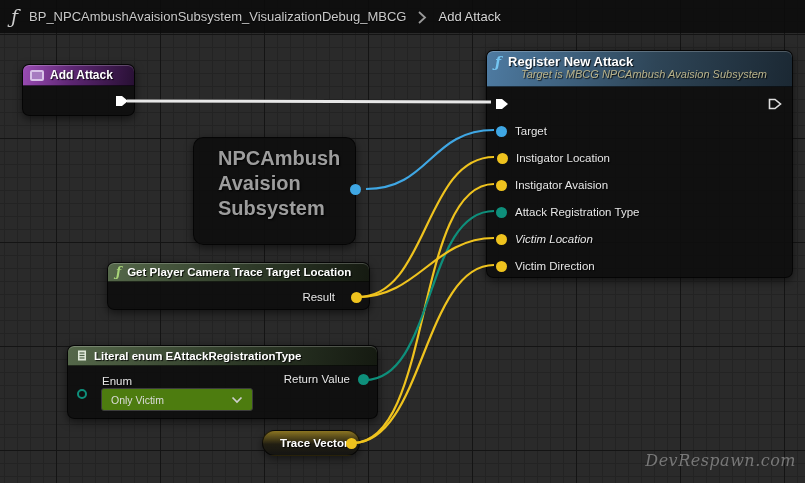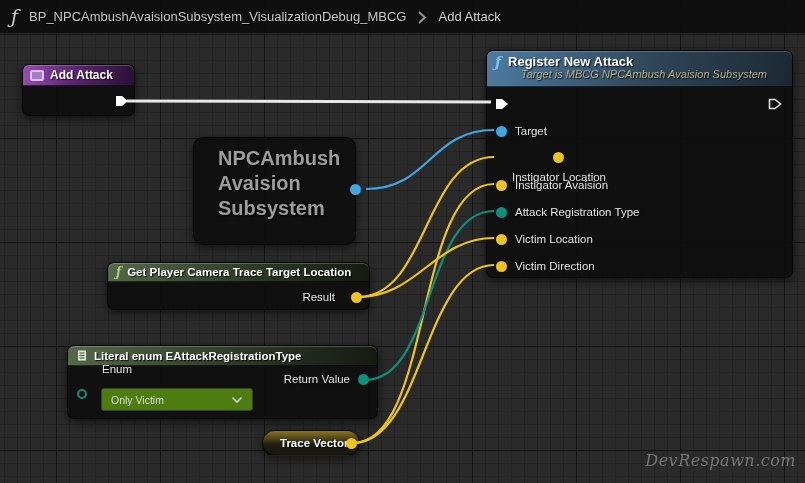--- a/index.html
+++ b/index.html
@@ -122,7 +122,7 @@
       <span class="pin" style="background-color: rgb(63, 167, 228);"></span>
       <span class="pin-label">Target</span>
     </div>
-    <div class="pin-row" style="left:25px; top:101px;flex-direction:column;">
+    <div class="pin-row" style="left:10px; top:101px;">
       <span class="pin" style="background-color: rgb(239, 195, 30);"></span>
       <span class="pin-label">Instigator Location</span>
     </div>

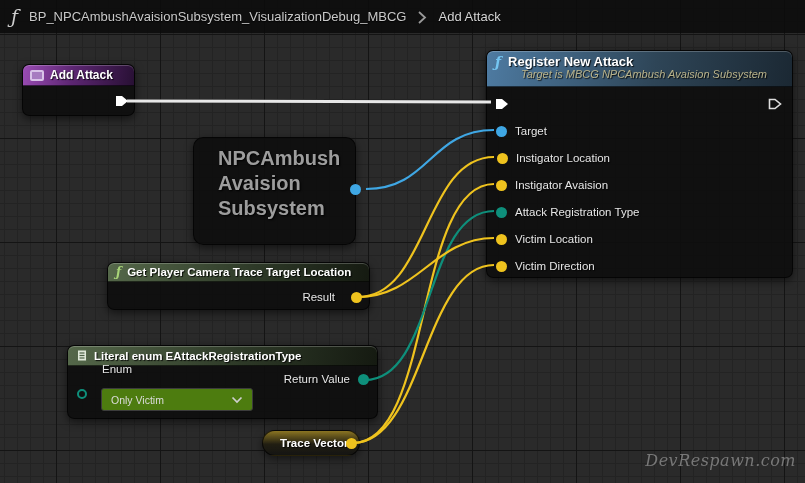--- a/index.html
+++ b/index.html
@@ -134,7 +134,7 @@
       <span class="pin" style="background-color: rgb(14, 143, 123);"></span>
       <span class="pin-label">Attack Registration Type</span>
     </div>
-    <div class="pin-row" style="left:9px; top:182px;">
+    <div class="pin-row" style="left:9px; top:182px;font-style:italic;">
       <span class="pin" style="background-color: rgb(239, 195, 30);"></span>
       <span class="pin-label">Victim Location</span>
     </div>

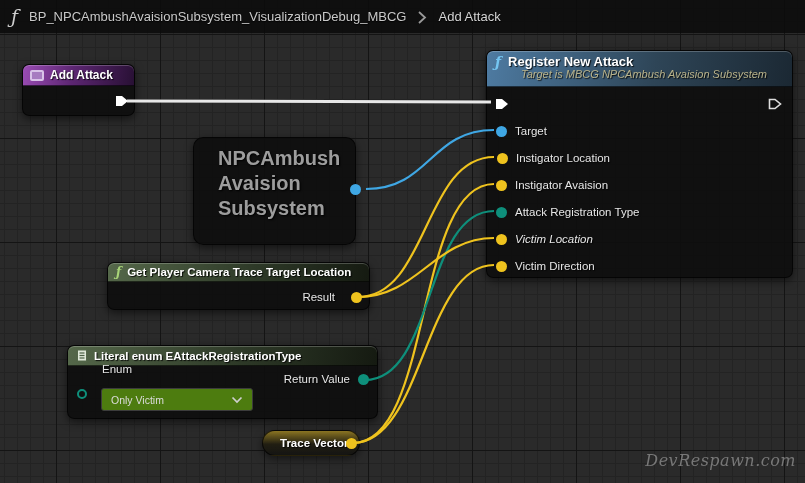--- a/index.html
+++ b/index.html
@@ -172,7 +172,7 @@
       </svg>
       <span class="node-title" style="font-size:11.5px;">Literal enum EAttackRegistrationType</span>
     </div>
-    <span class="pin-label" style="position:absolute; left:34px; top:17px;">Enum</span>
+    <span class="pin-label" style="position:absolute; left:34px; top:29px;">Enum</span>
     <span class="pin-hollow" style="position:absolute; left:9px; top:43px;"></span>
     <div class="dropdown">
       <span class="val">Only Victim</span>

